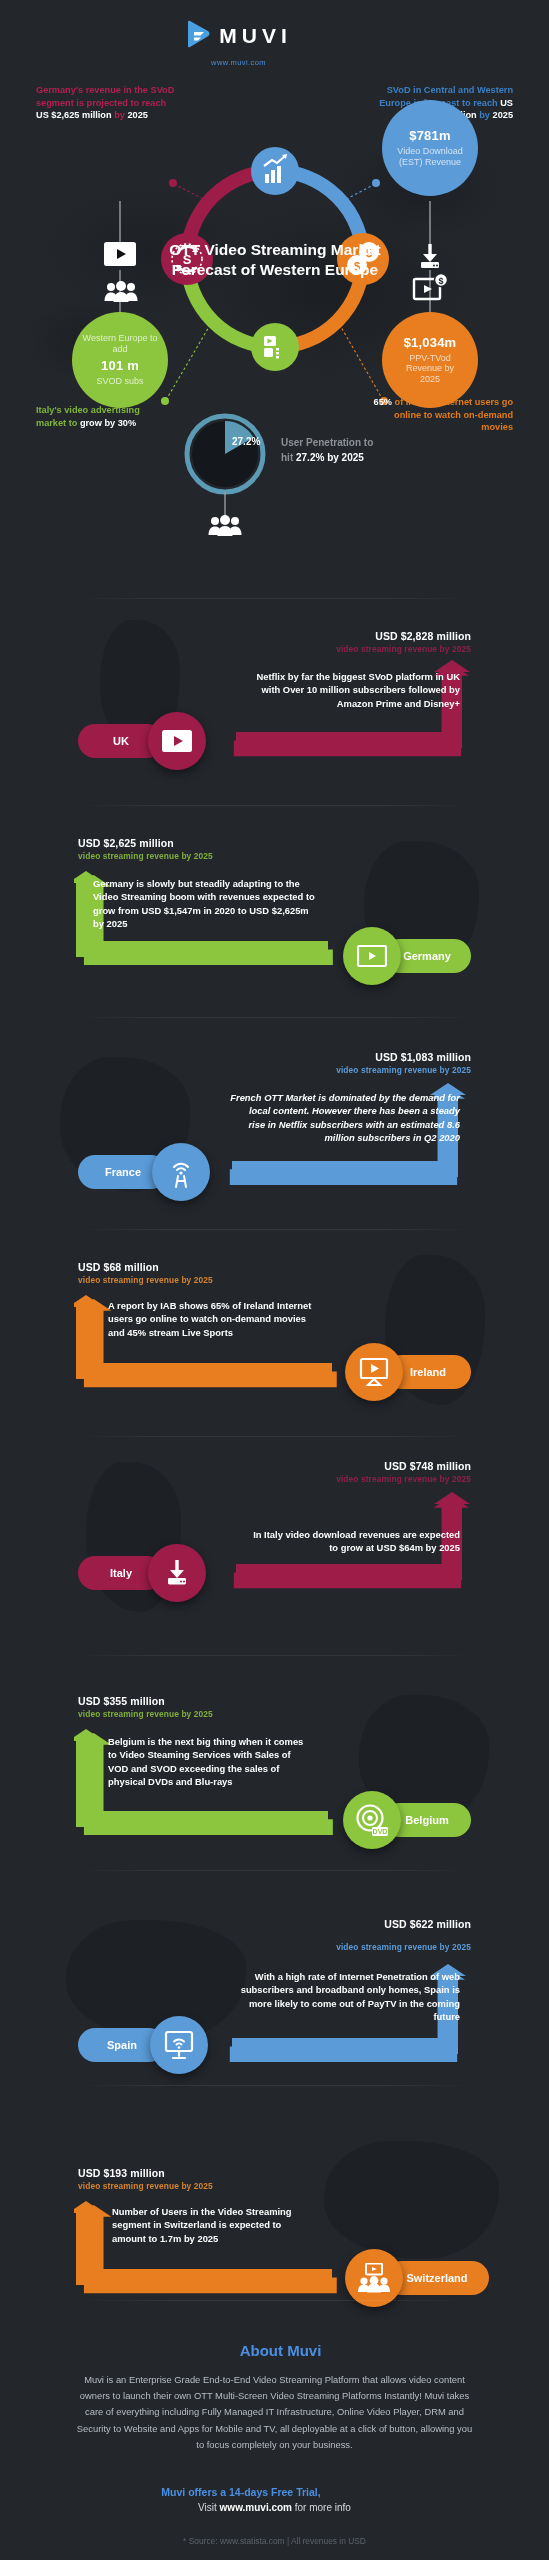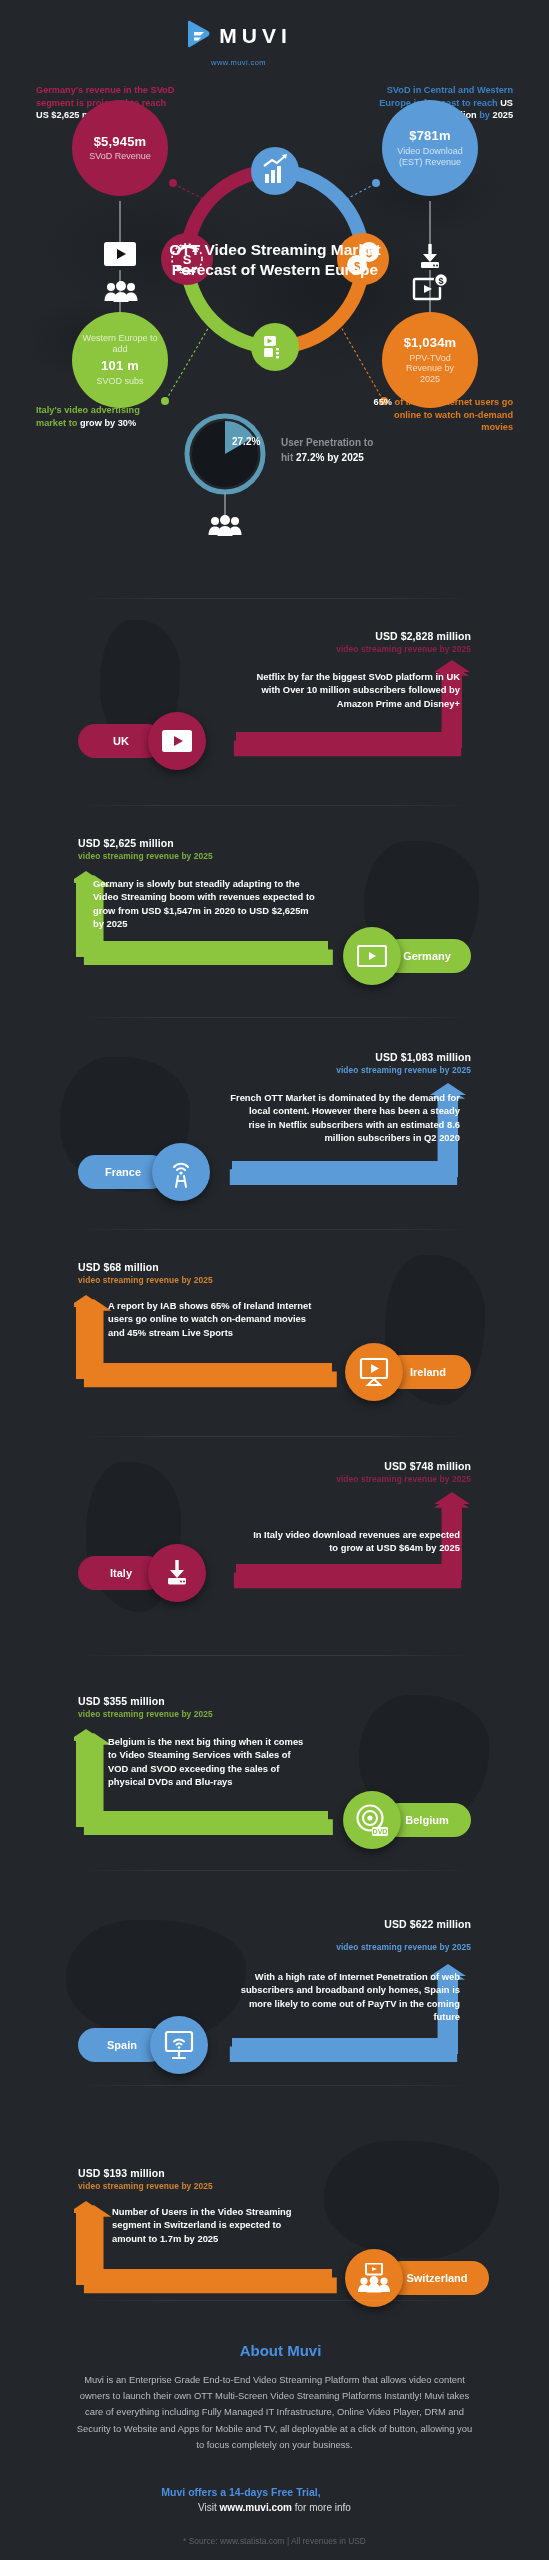--- a/index.html
+++ b/index.html
@@ -240,10 +240,6 @@
       <span>of Ireland Internet users go online to watch on-demand movies</span>
     </div>
 
-    <div class="bubble b-pink" style="left:72px; top:36px; width:96px; height:96px;">
-      <span class="big">$5,945m</span>
-      <span class="sub">SVoD Revenue</span>
-    </div>
 
     <div class="icon-badge" style="left:104px; top:178px; width:32px; height:26px;">
       <svg width="32" height="24" viewBox="0 0 32 24">

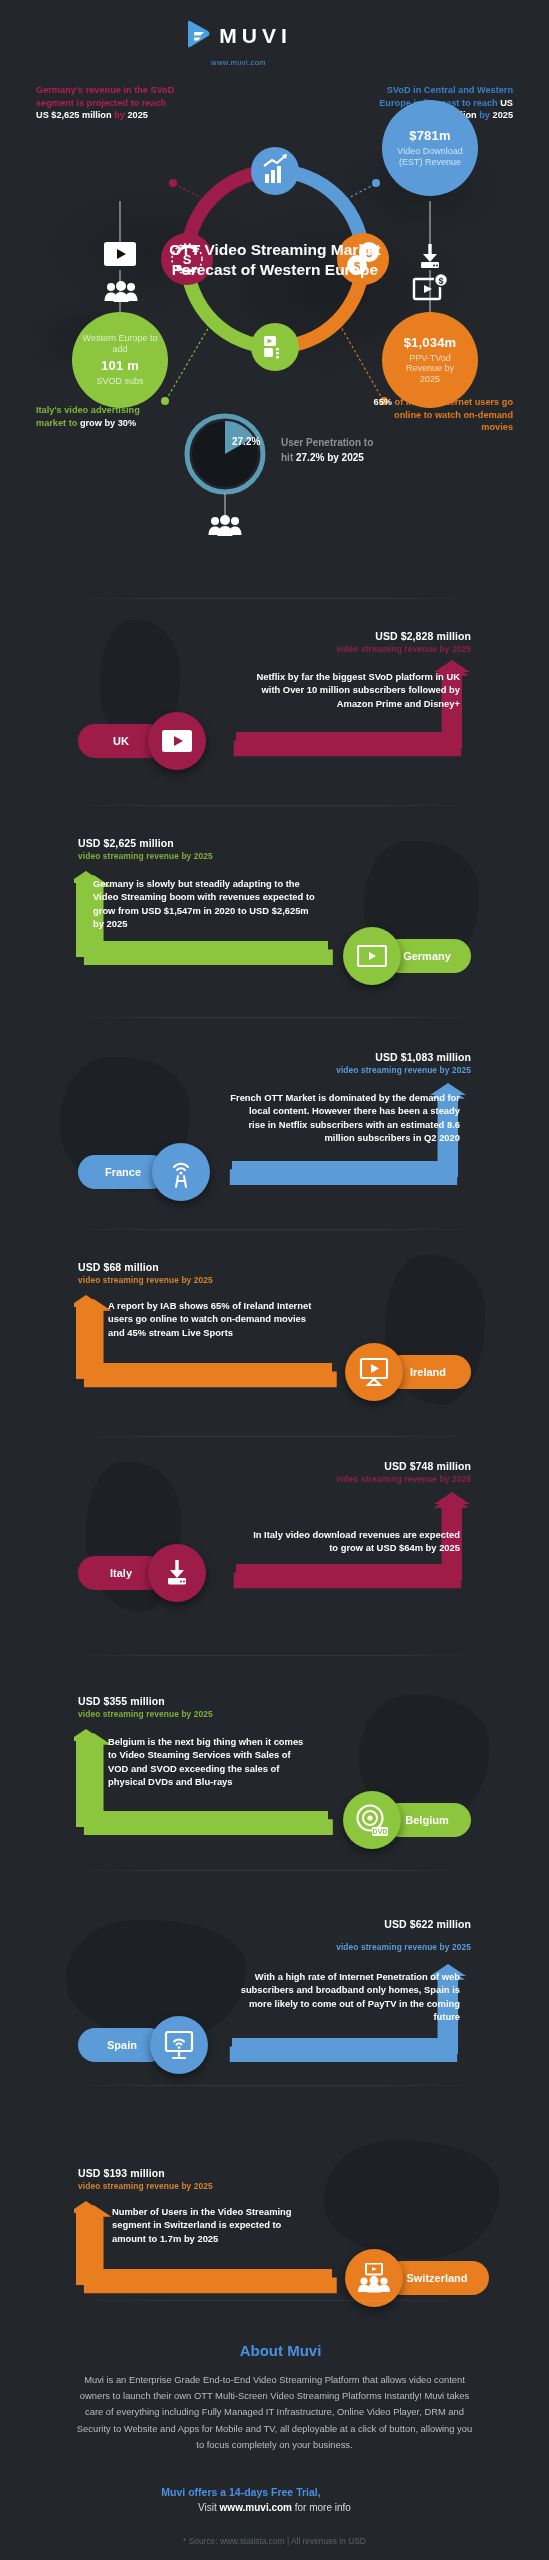--- a/index.html
+++ b/index.html
@@ -363,7 +363,7 @@
       <path d="M10 84 L222 84 L222 12 L214 12 L232 0 L250 12 L242 12 L242 100 L10 100 Z" fill="#5a9bd8" transform="translate(-6,6) scale(0.98)"></path>
       <path d="M6 80 L212 80 L212 14 L204 14 L222 2 L240 14 L232 14 L232 96 L6 96 Z" fill="#5a9bd8"></path>
     </svg>
-    <div class="blurb" style="left:230px; top:74px; width:230px; text-align:right;">French OTT Market is dominated by the demand for local content. However there has been a steady rise in Netflix subscribers with an estimated 8.6 million subscribers in Q2 2020</div>
+    <div class="blurb" style="left:230px; top:74px; width:230px; text-align:right;font-style:italic;">French OTT Market is dominated by the demand for local content. However there has been a steady rise in Netflix subscribers with an estimated 8.6 million subscribers in Q2 2020</div>
 
     <div class="pill" style="left:78px; top:138px; width:90px; background:#5a9bd8;">France</div>
     <div class="circle-ico" style="left:152px; top:126px; background:#5a9bd8;">

